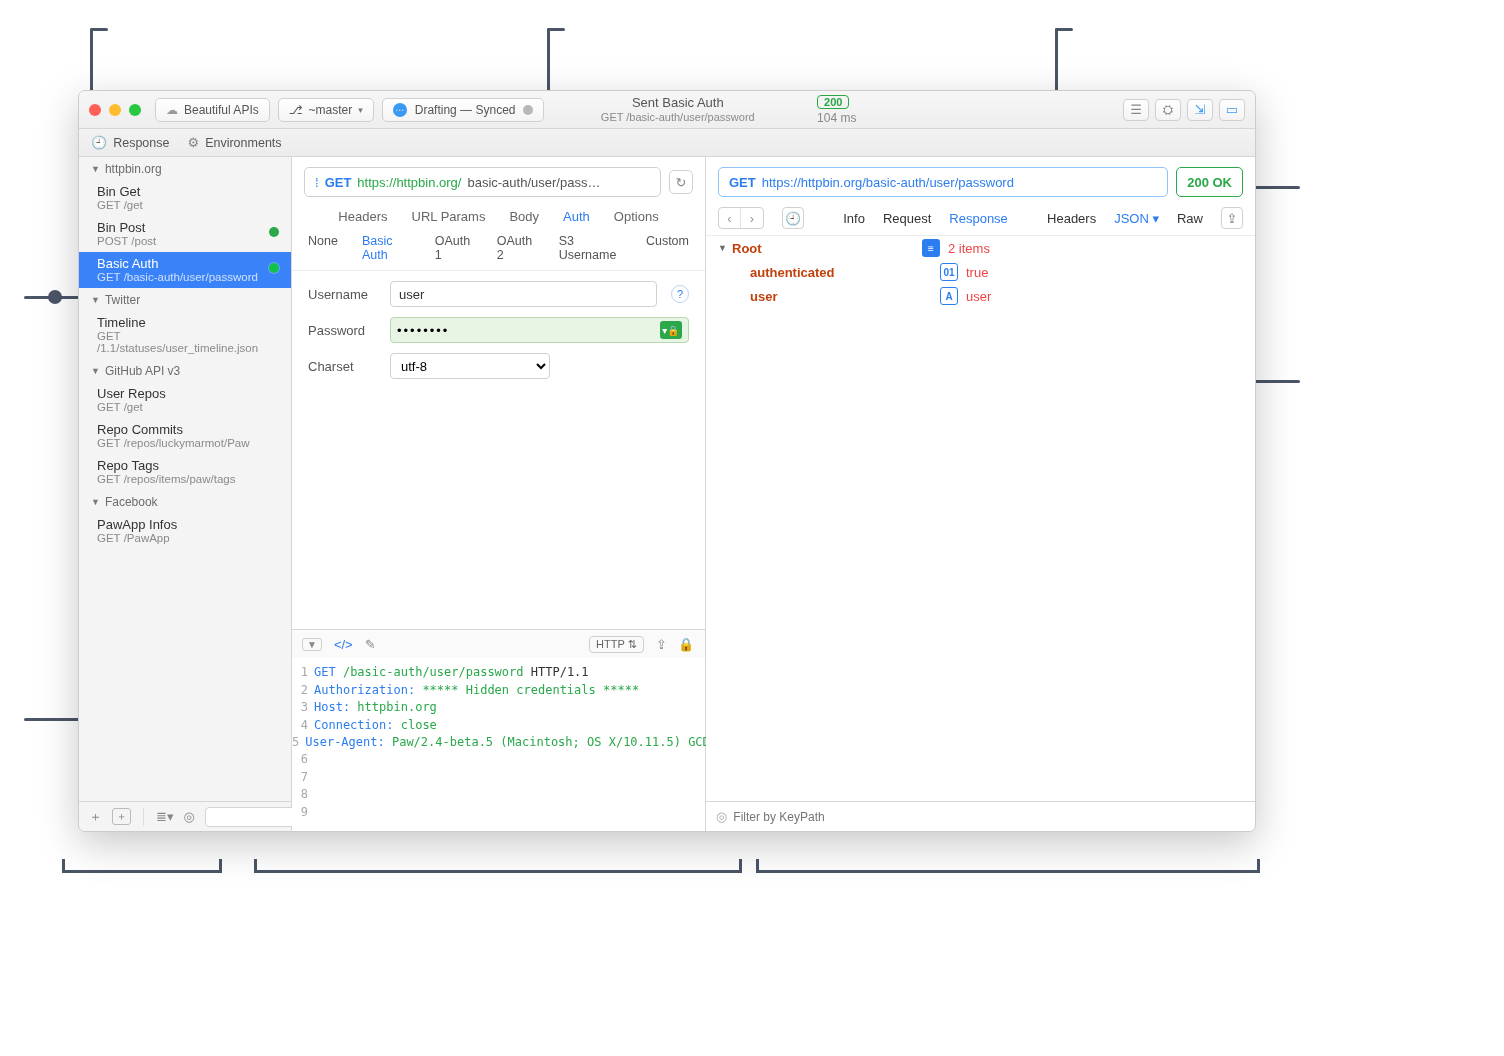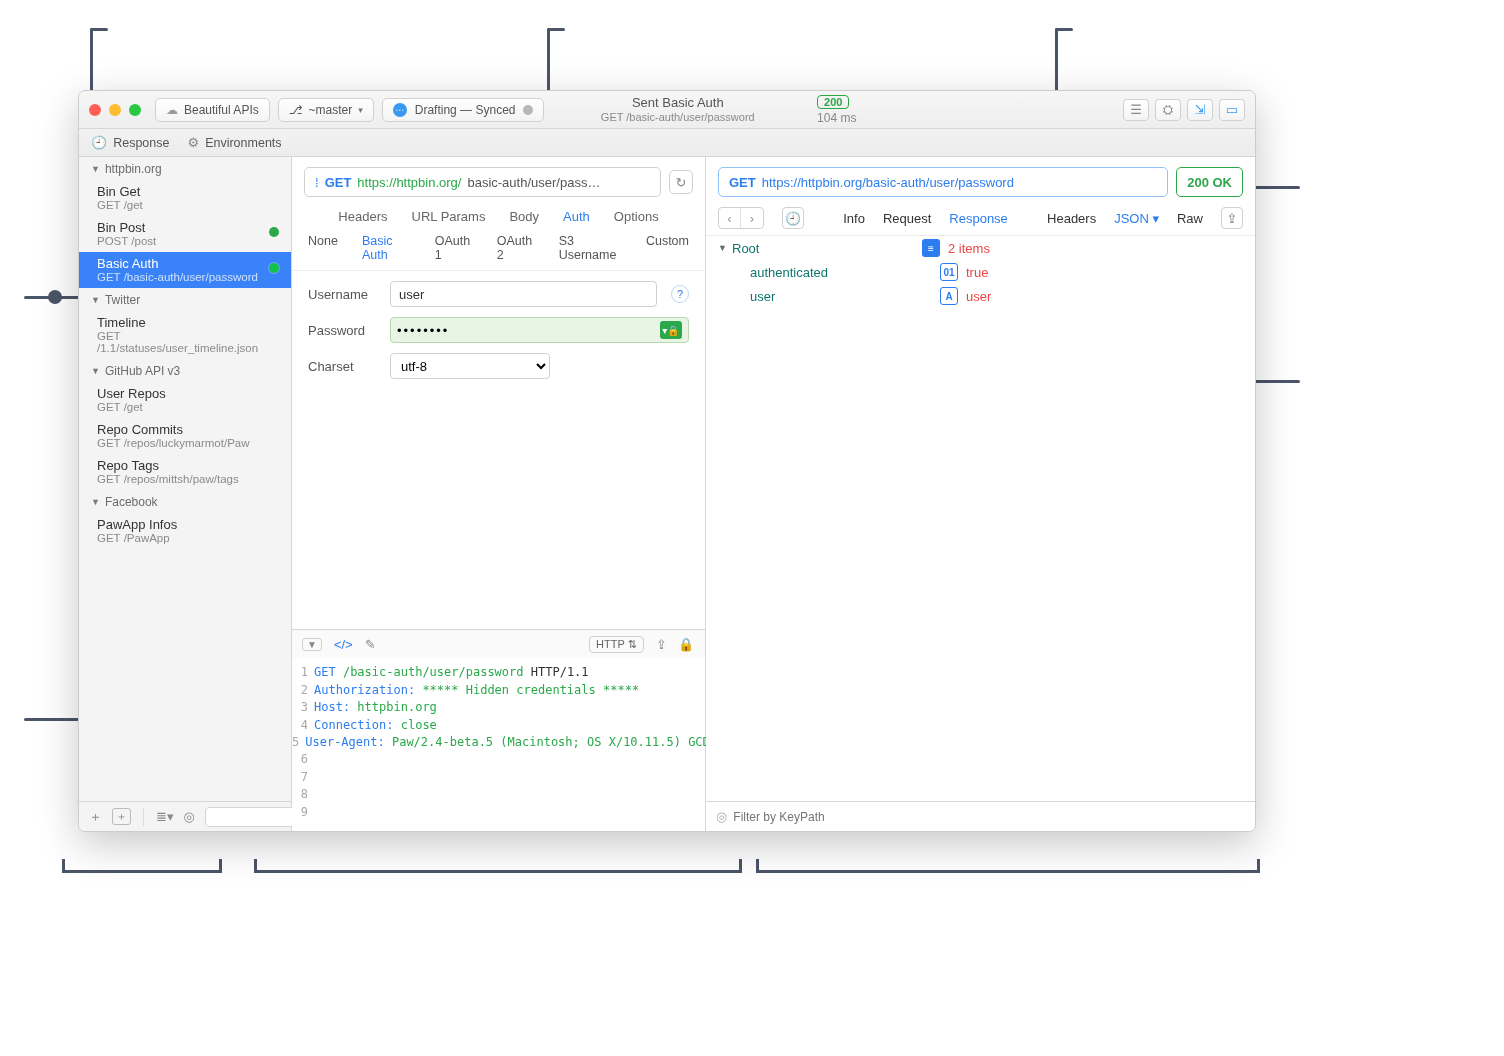--- a/index.html
+++ b/index.html
@@ -158,7 +158,7 @@
 .trow { display:flex; align-items:center; height:24px; }
 .trow .ind0{width:0;} .trow .ind1{width:18px;}
 .trow .tri { width:14px; font-size:9px; color:#6b6b6b; }
-.trow .key { flex:0 0 190px; color:#0f766e;}
+.trow .key { flex:0 0 190px; color:#c2410c;font-weight:bold;}
 .trow .badge { width:18px; height:18px; border-radius:3px; display:flex; align-items:center; justify-content:center; font-size:10px; font-weight:700; margin-right:8px;}
 .b-blue { background:#2c7df0; color:#fff;}
 .b-out { border:1px solid #2c7df0; color:#2c7df0;}

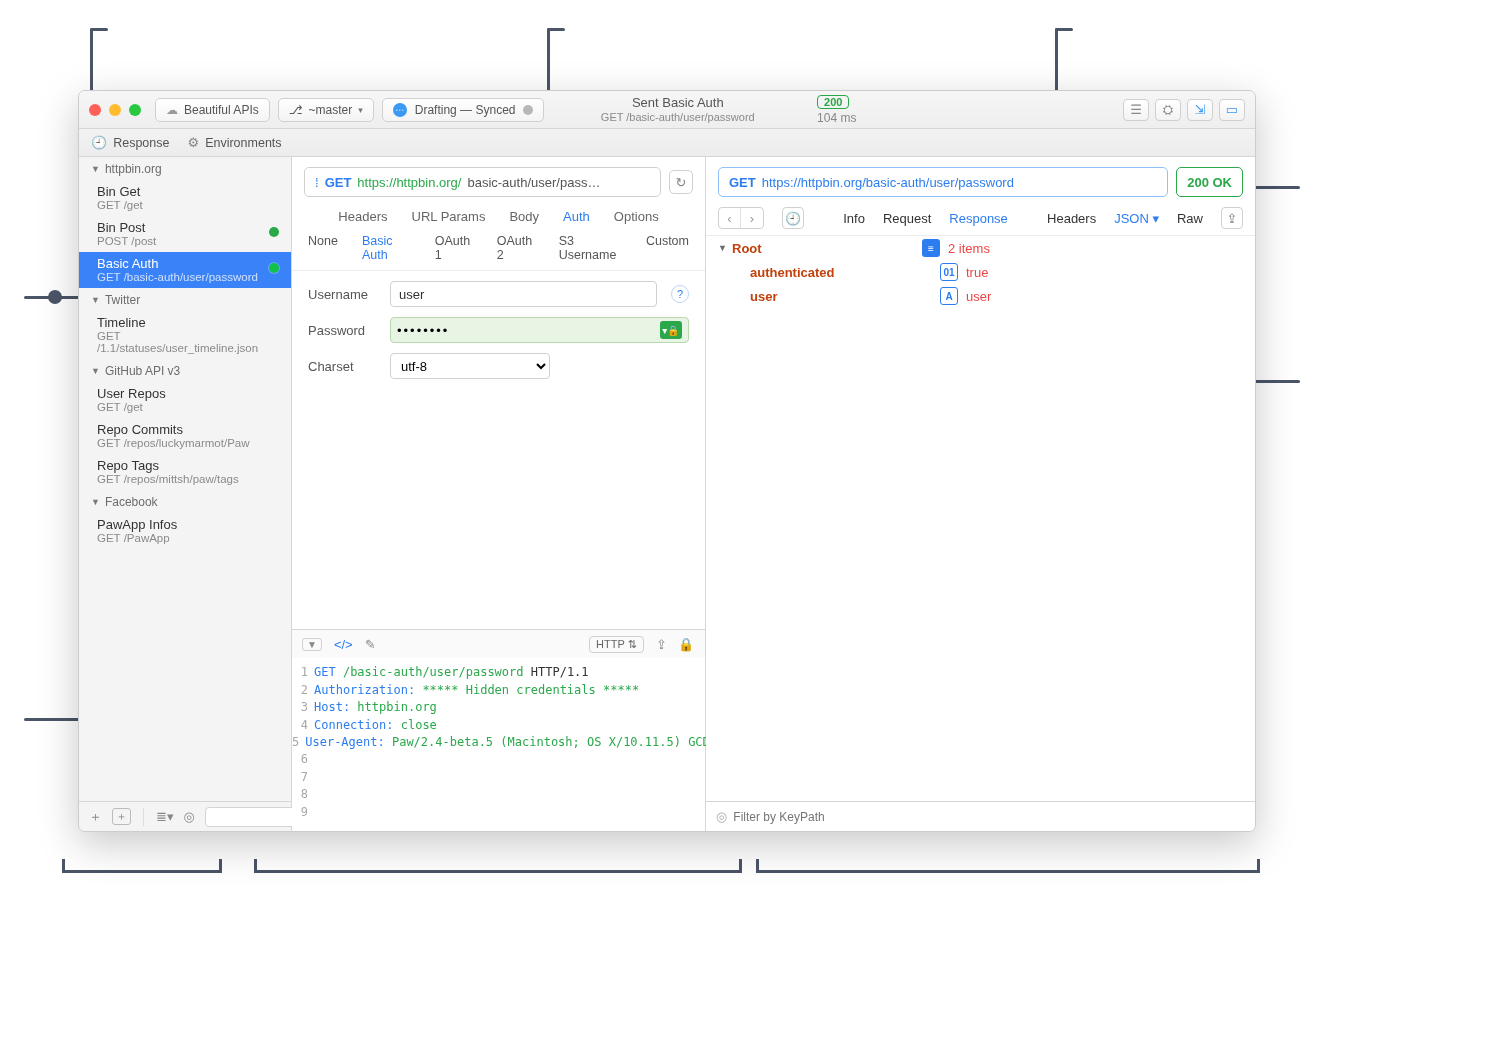--- a/index.html
+++ b/index.html
@@ -301,7 +301,7 @@
             </div>
             <div class="sitem">
               <div class="name">Repo Tags</div>
-              <div class="sub">GET /repos/mittsh/paw/tags</div>
+              <div class="sub">GET /repos/items/paw/tags</div>
             </div>
             <div class="sgroup">
               <span class="tri">▼</span>

